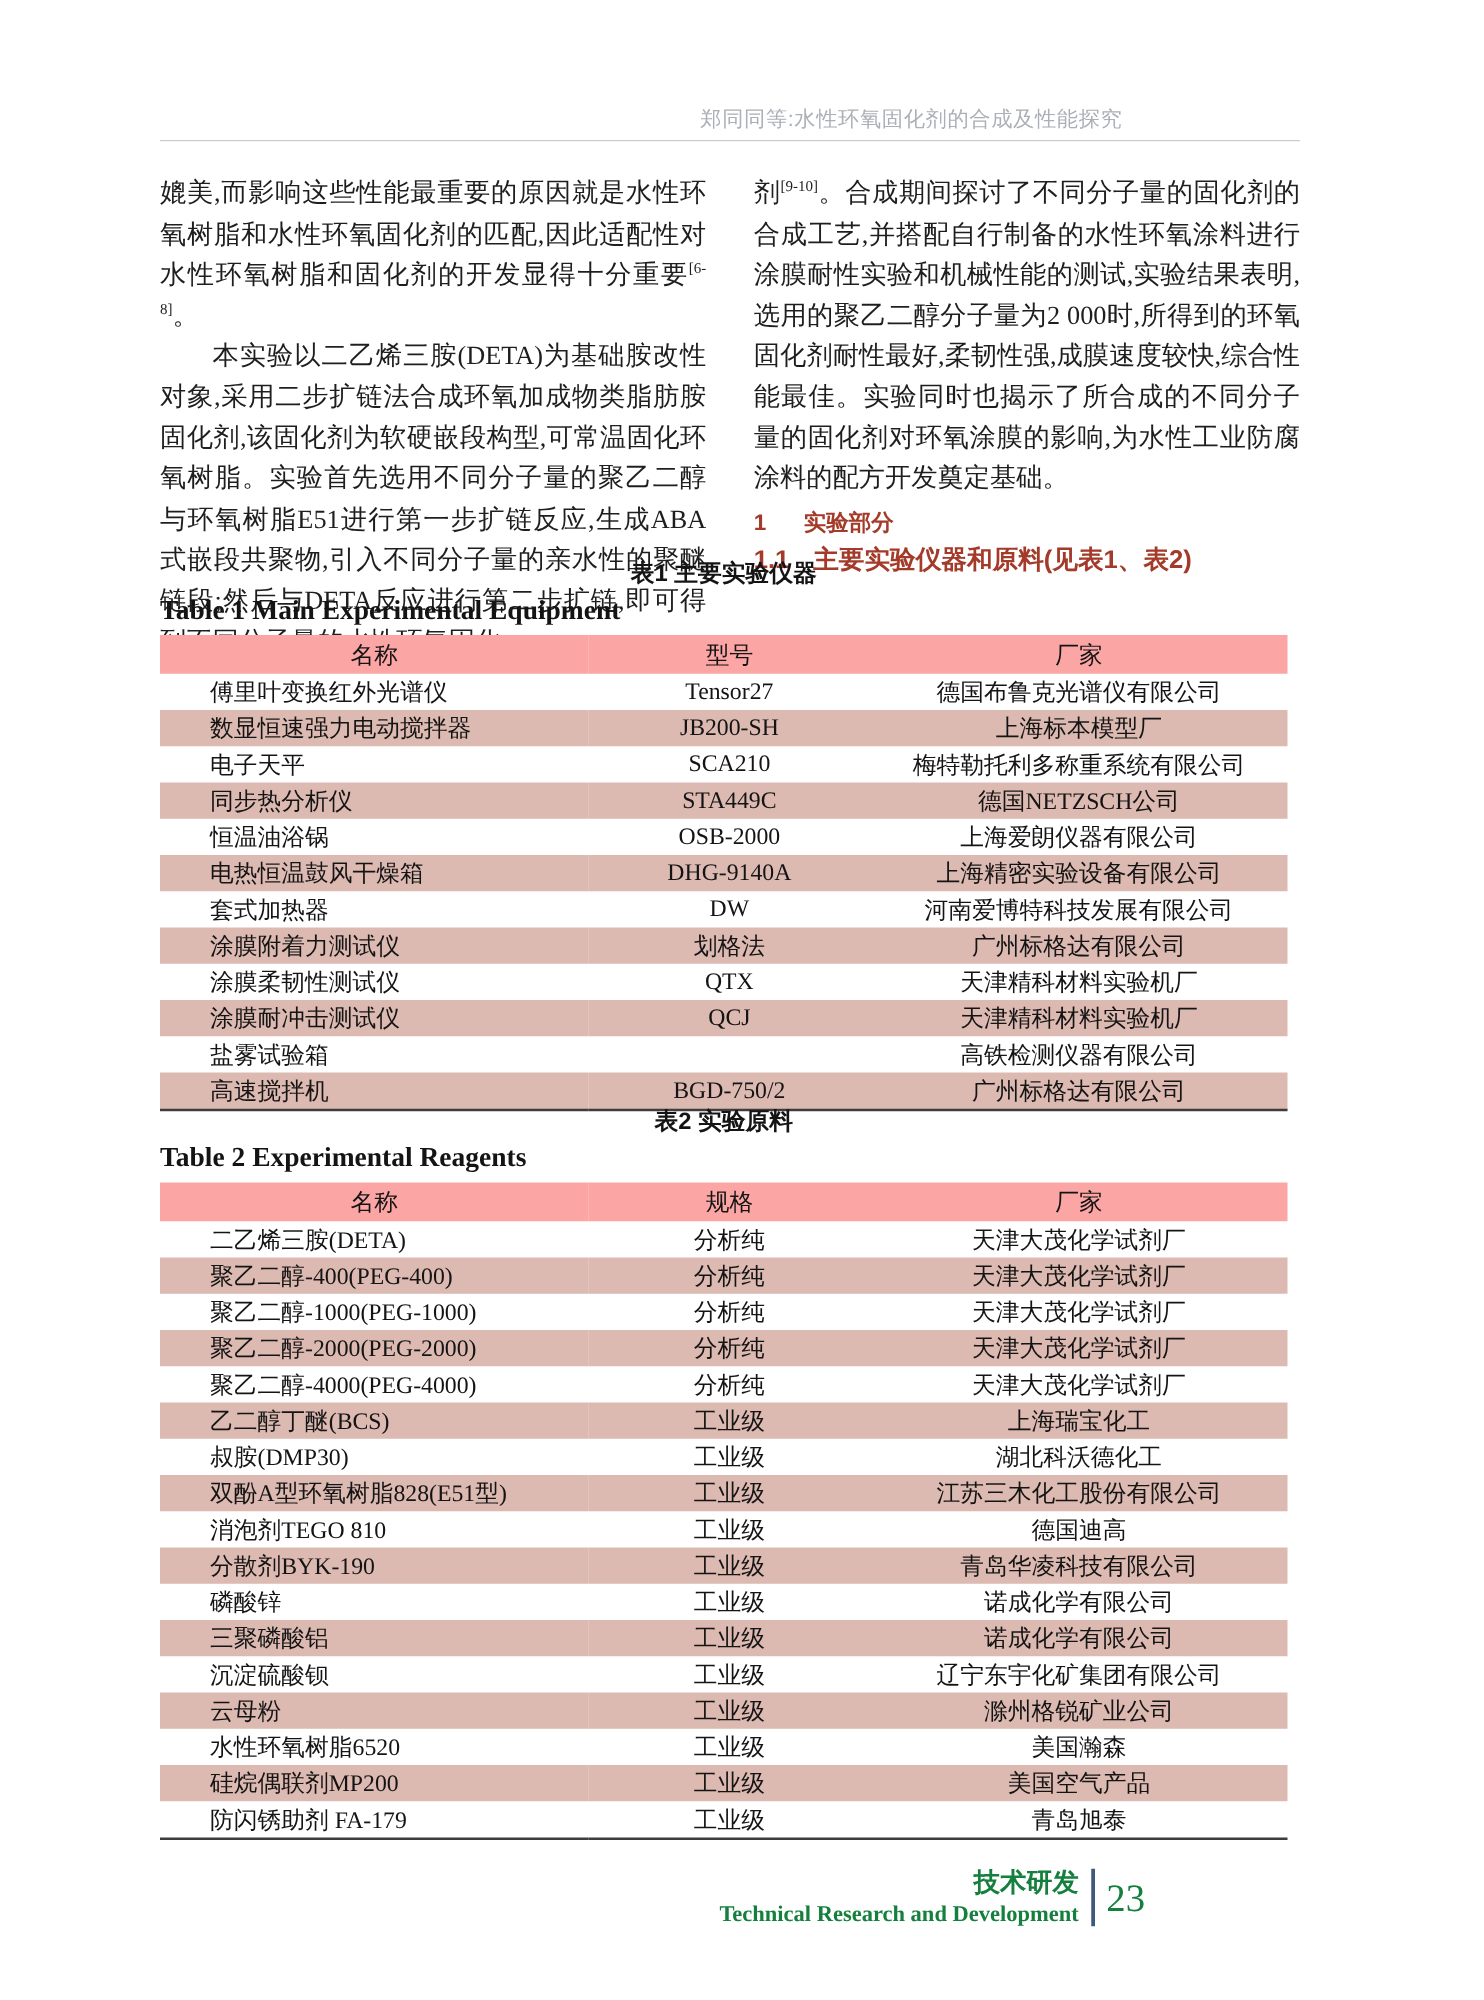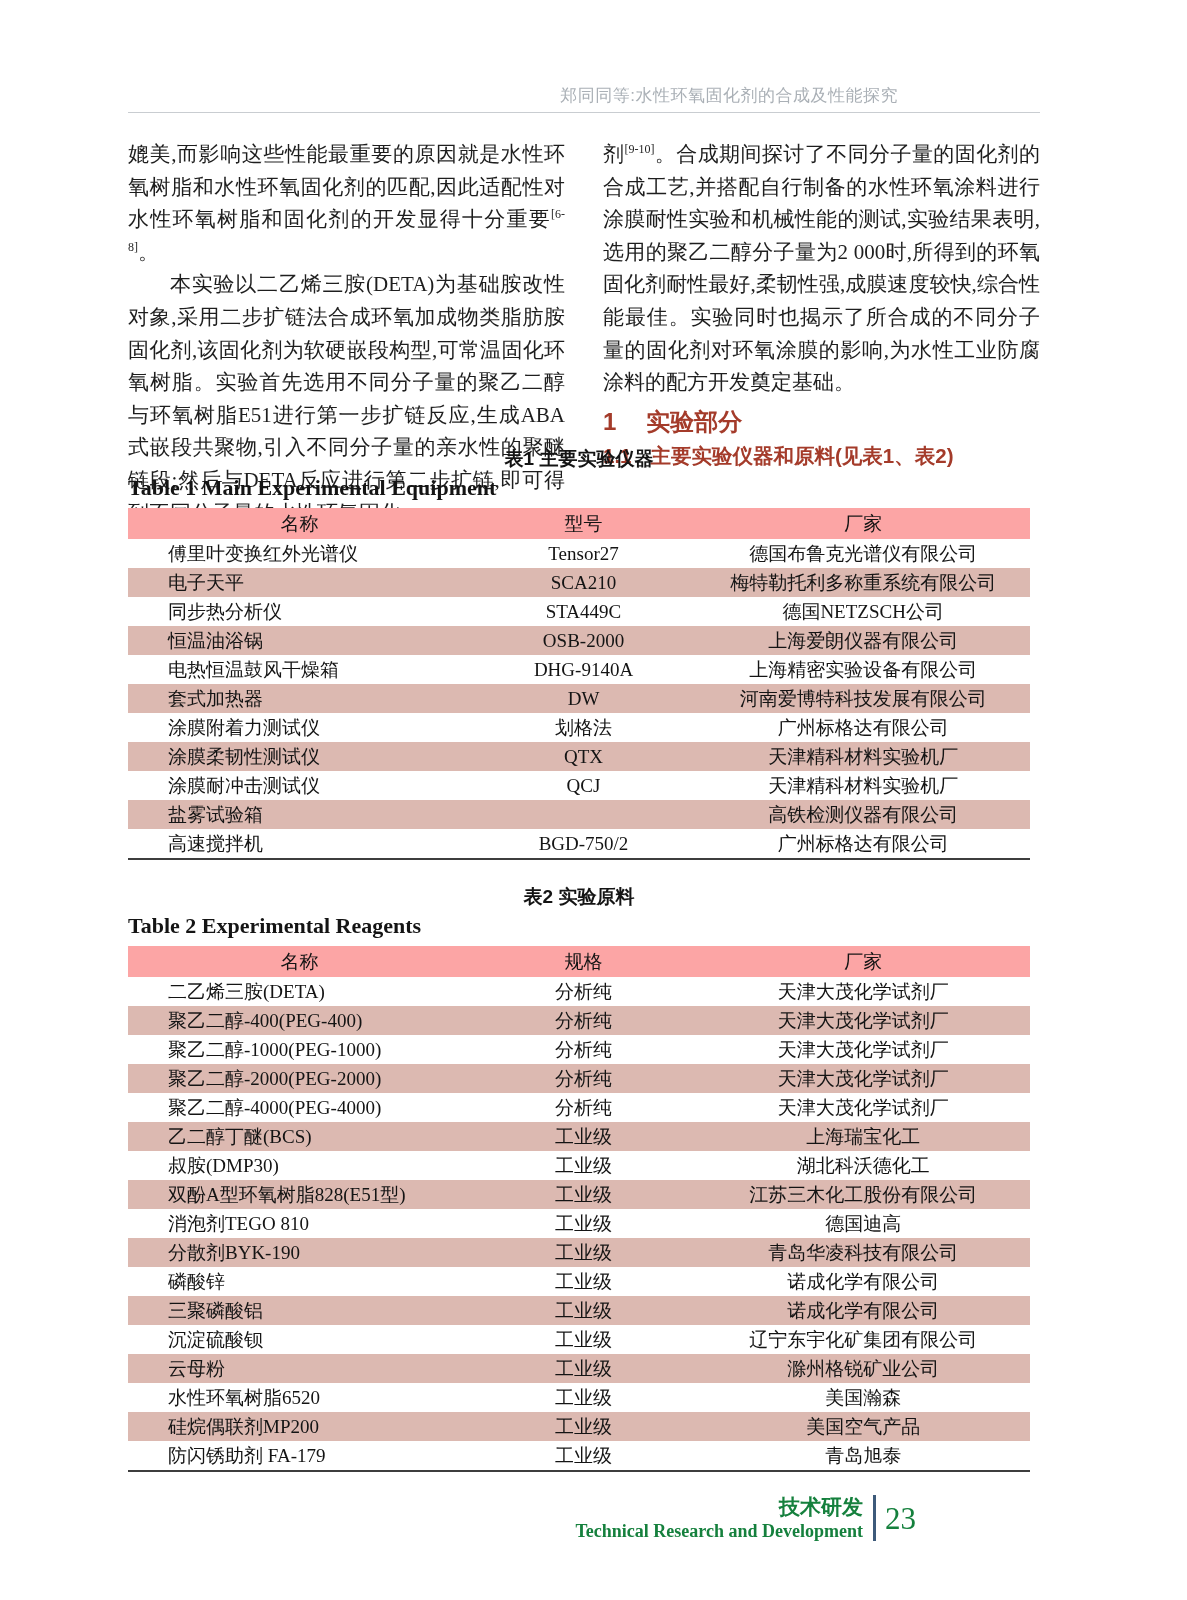--- a/index.html
+++ b/index.html
@@ -33,7 +33,7 @@
   .sec1 {
     margin:8px 0 0 0;
     font-family:"Liberation Sans","DejaVu Sans",sans-serif;
-    font-size:24px; font-weight:bold; color:#a43b2a; line-height:1.25;
+    font-size:18px; font-weight:bold; color:#a43b2a; line-height:1.25;
   }
   .sec1 .sec-num { margin-right:30px; }
   .sec11 {

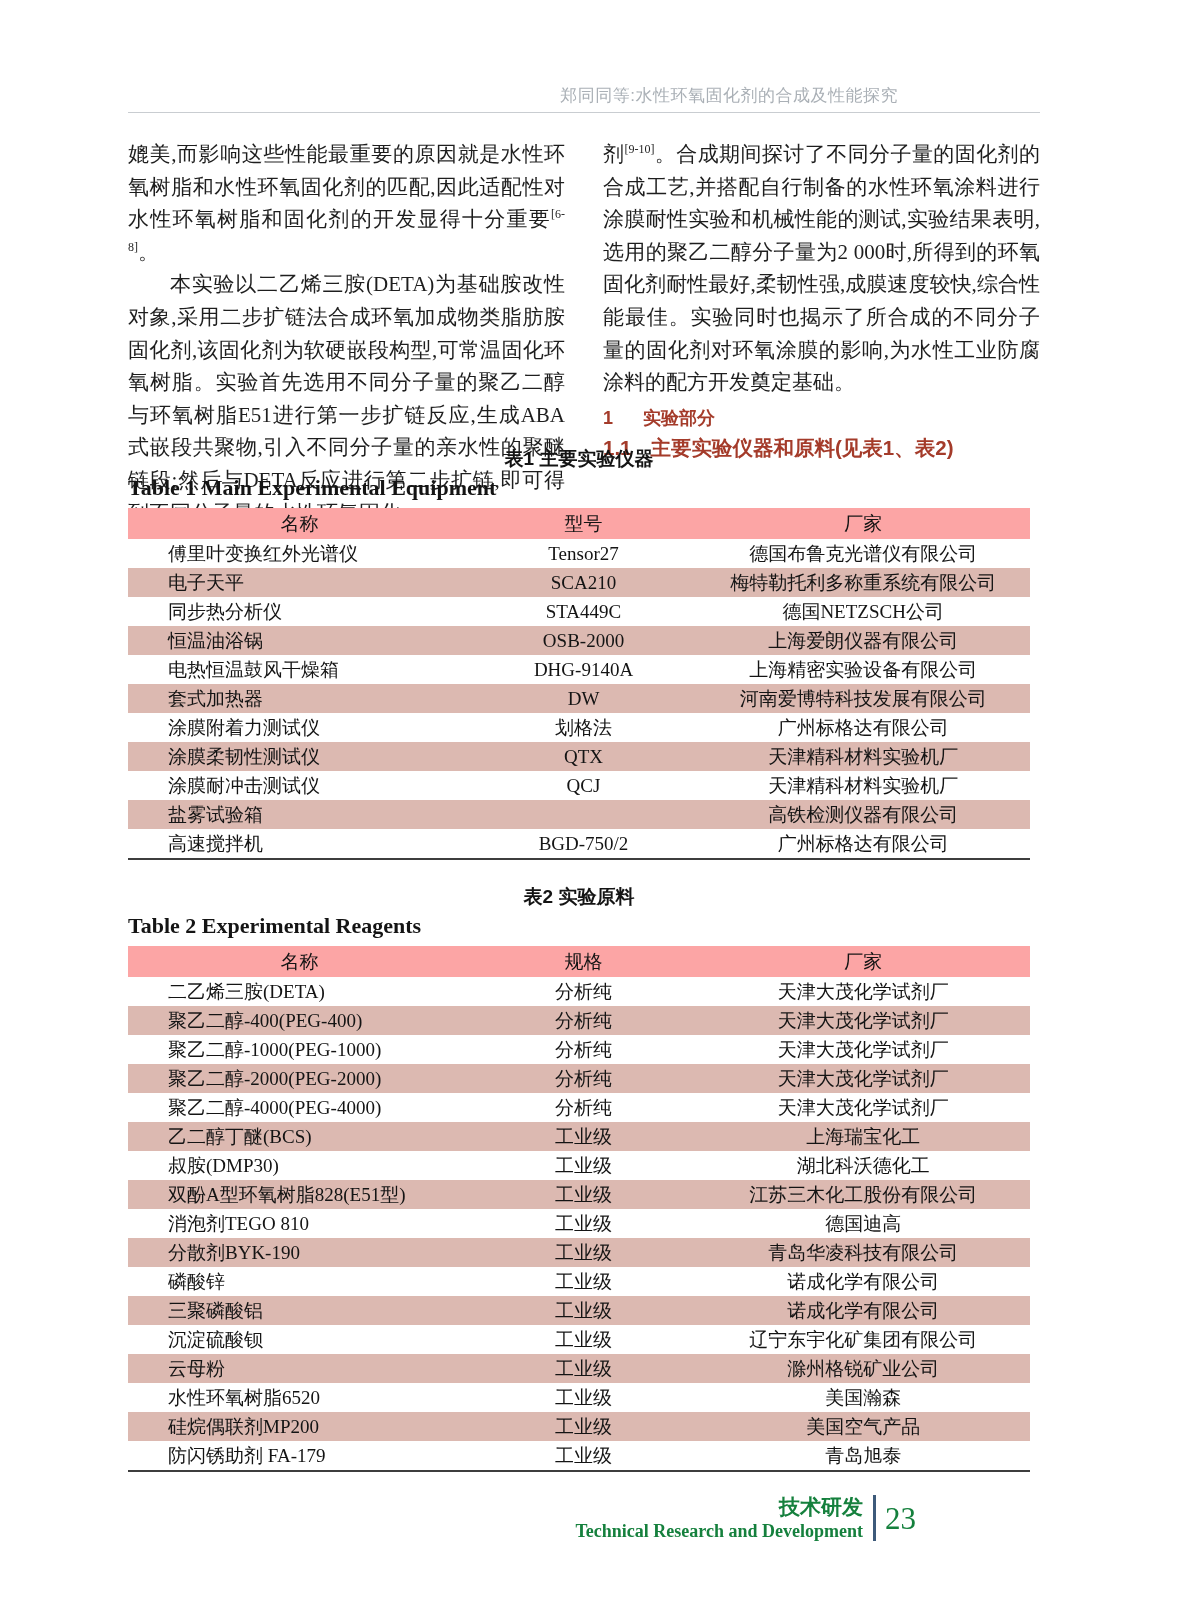--- a/index.html
+++ b/index.html
@@ -131,6 +131,11 @@
             <td>德国布鲁克光谱仪有限公司</td>
           </tr>
           <tr>
+            <td>数显恒速强力电动搅拌器</td>
+            <td>JB200-SH</td>
+            <td>上海标本模型厂</td>
+          </tr>
+          <tr>
             <td>电子天平</td>
             <td>SCA210</td>
             <td>梅特勒托利多称重系统有限公司</td>

